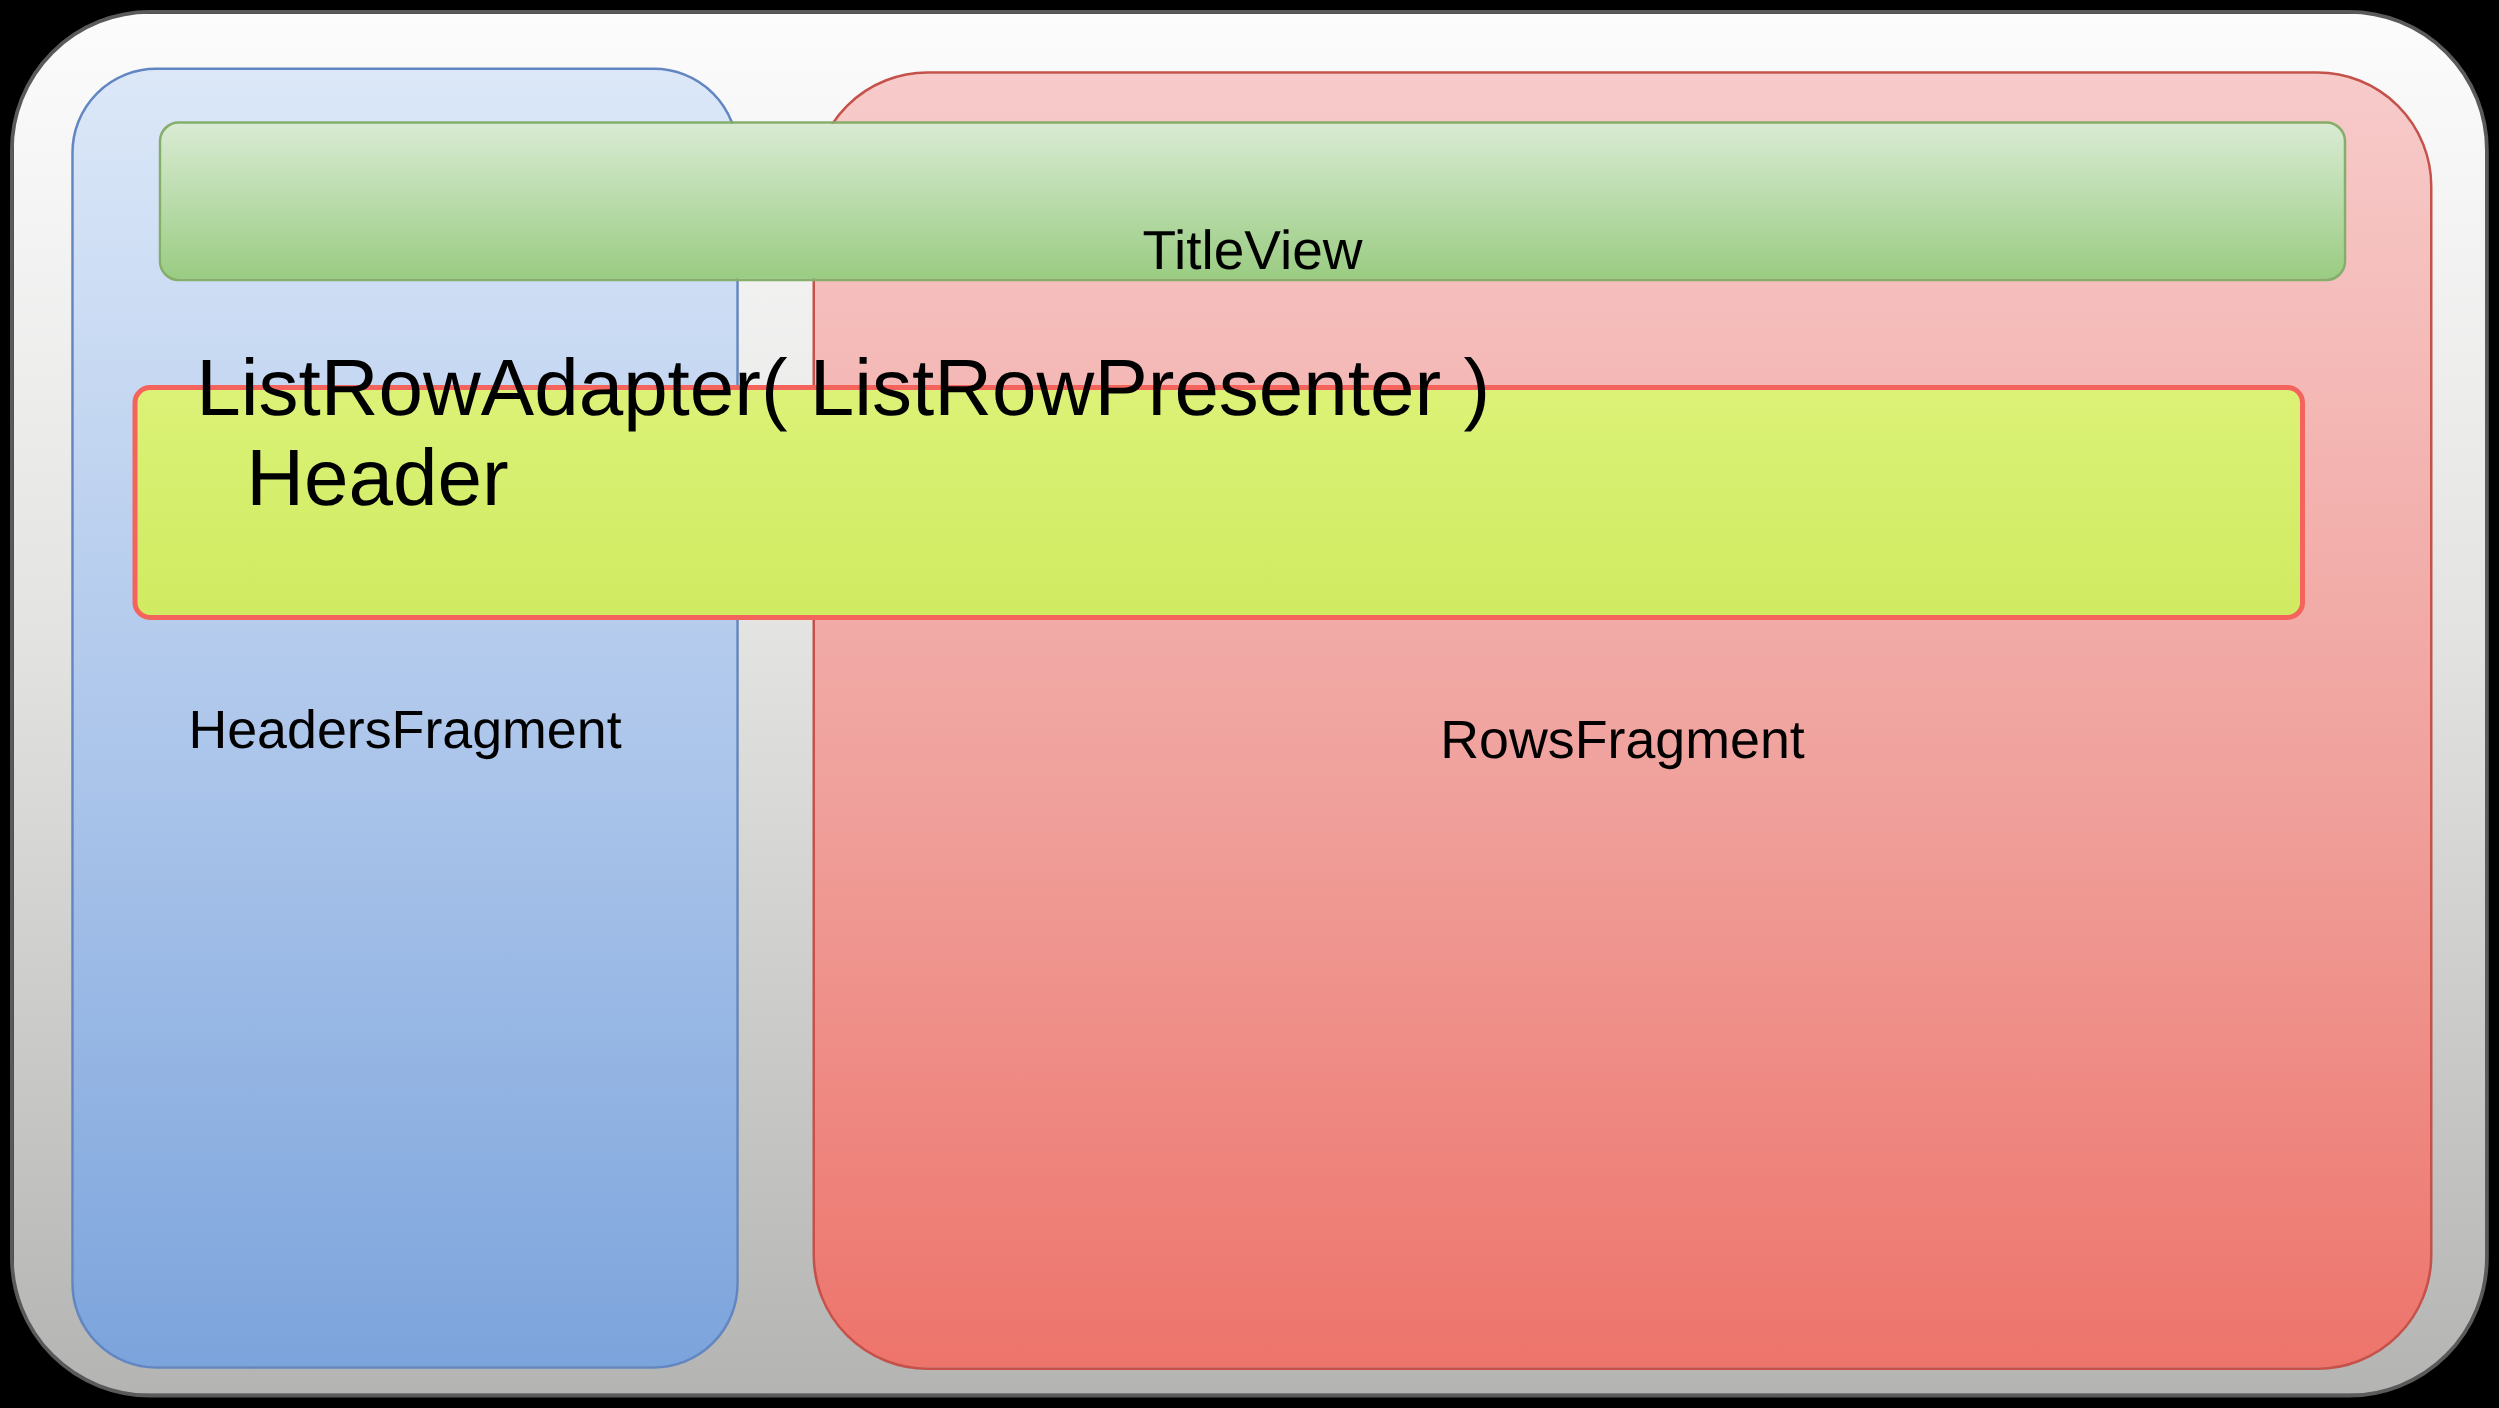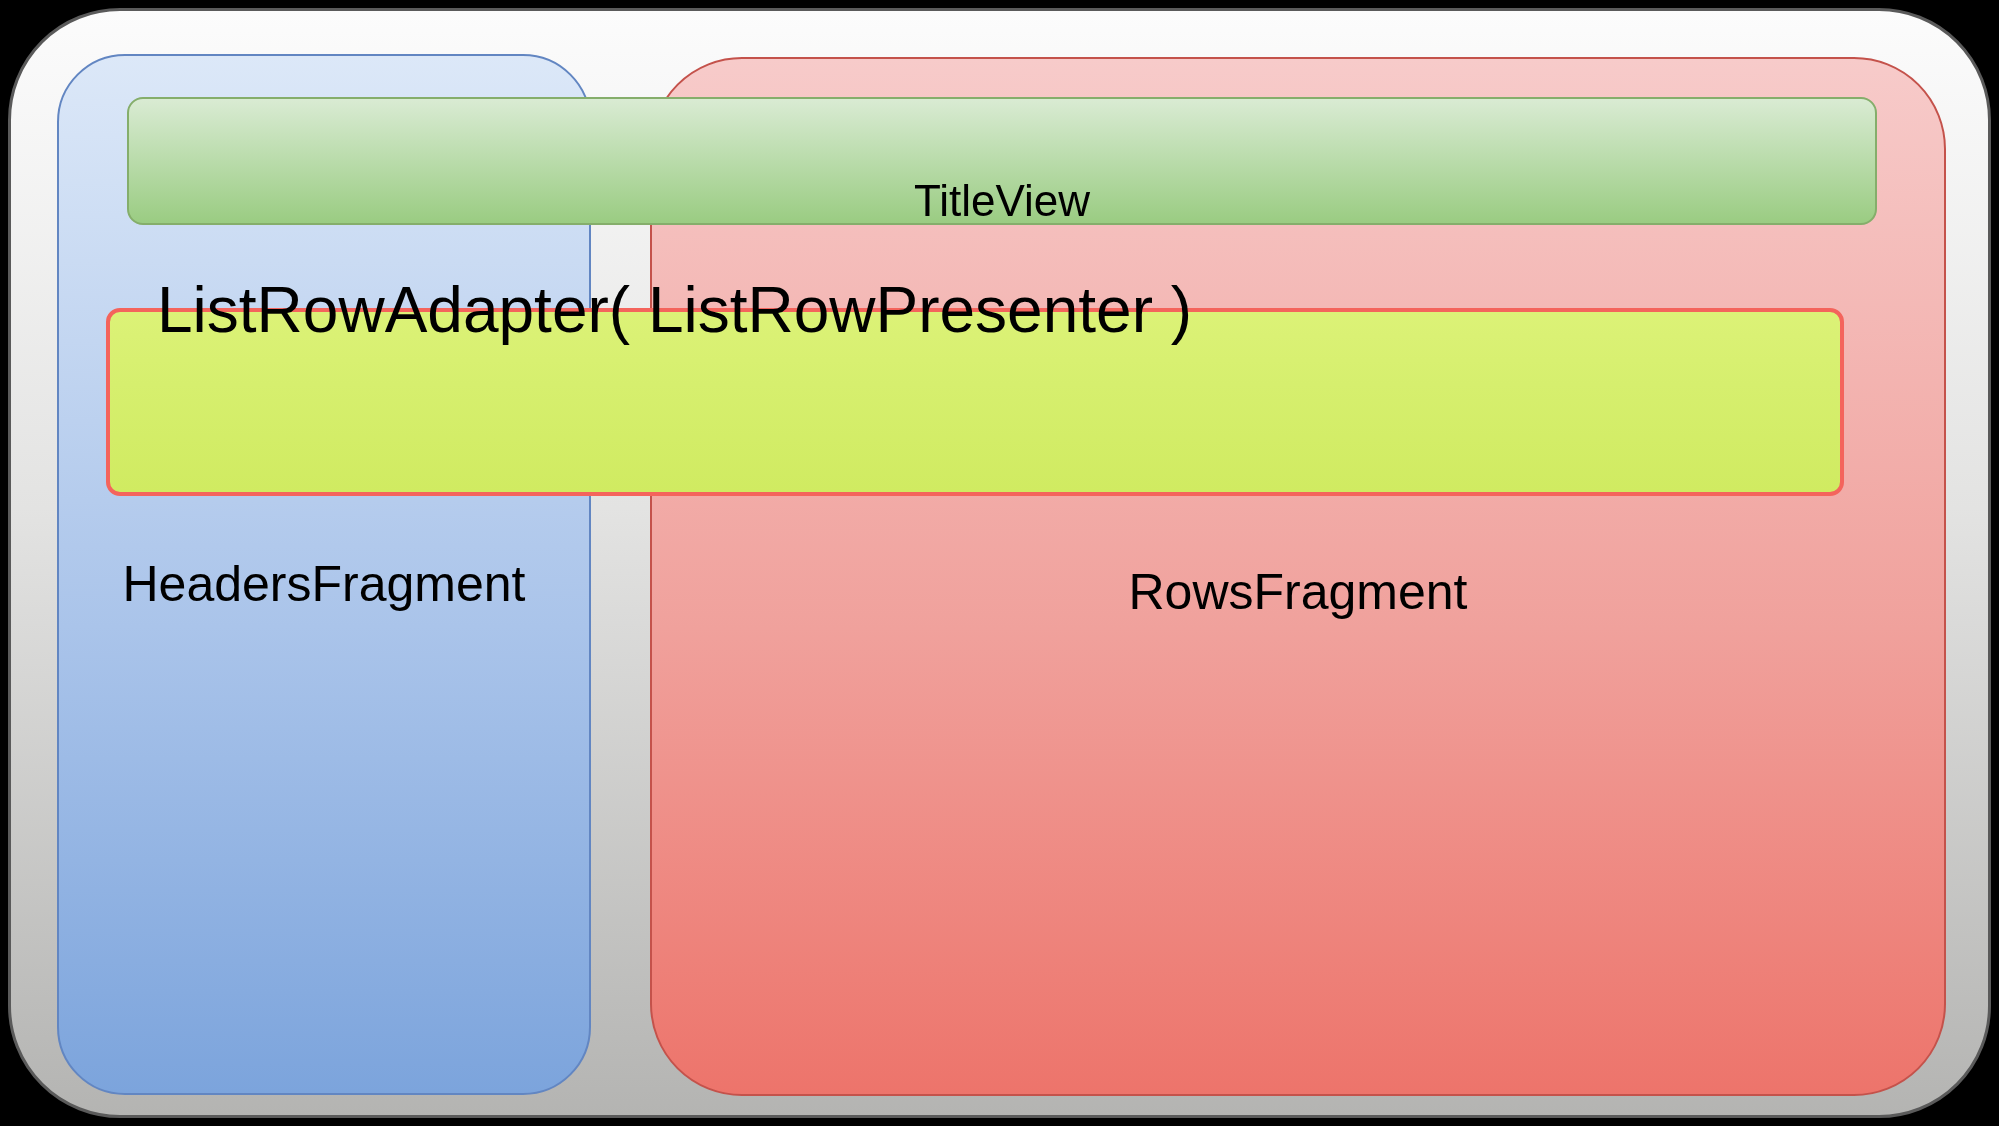--- a/index.html
+++ b/index.html
@@ -129,6 +129,7 @@
     </div>
 
     <div class="row-bar z2">
+      <span class="header-cell">Header</span>
     </div>
 
     <div class="adapter-caption">ListRowAdapter( ListRowPresenter )</div>

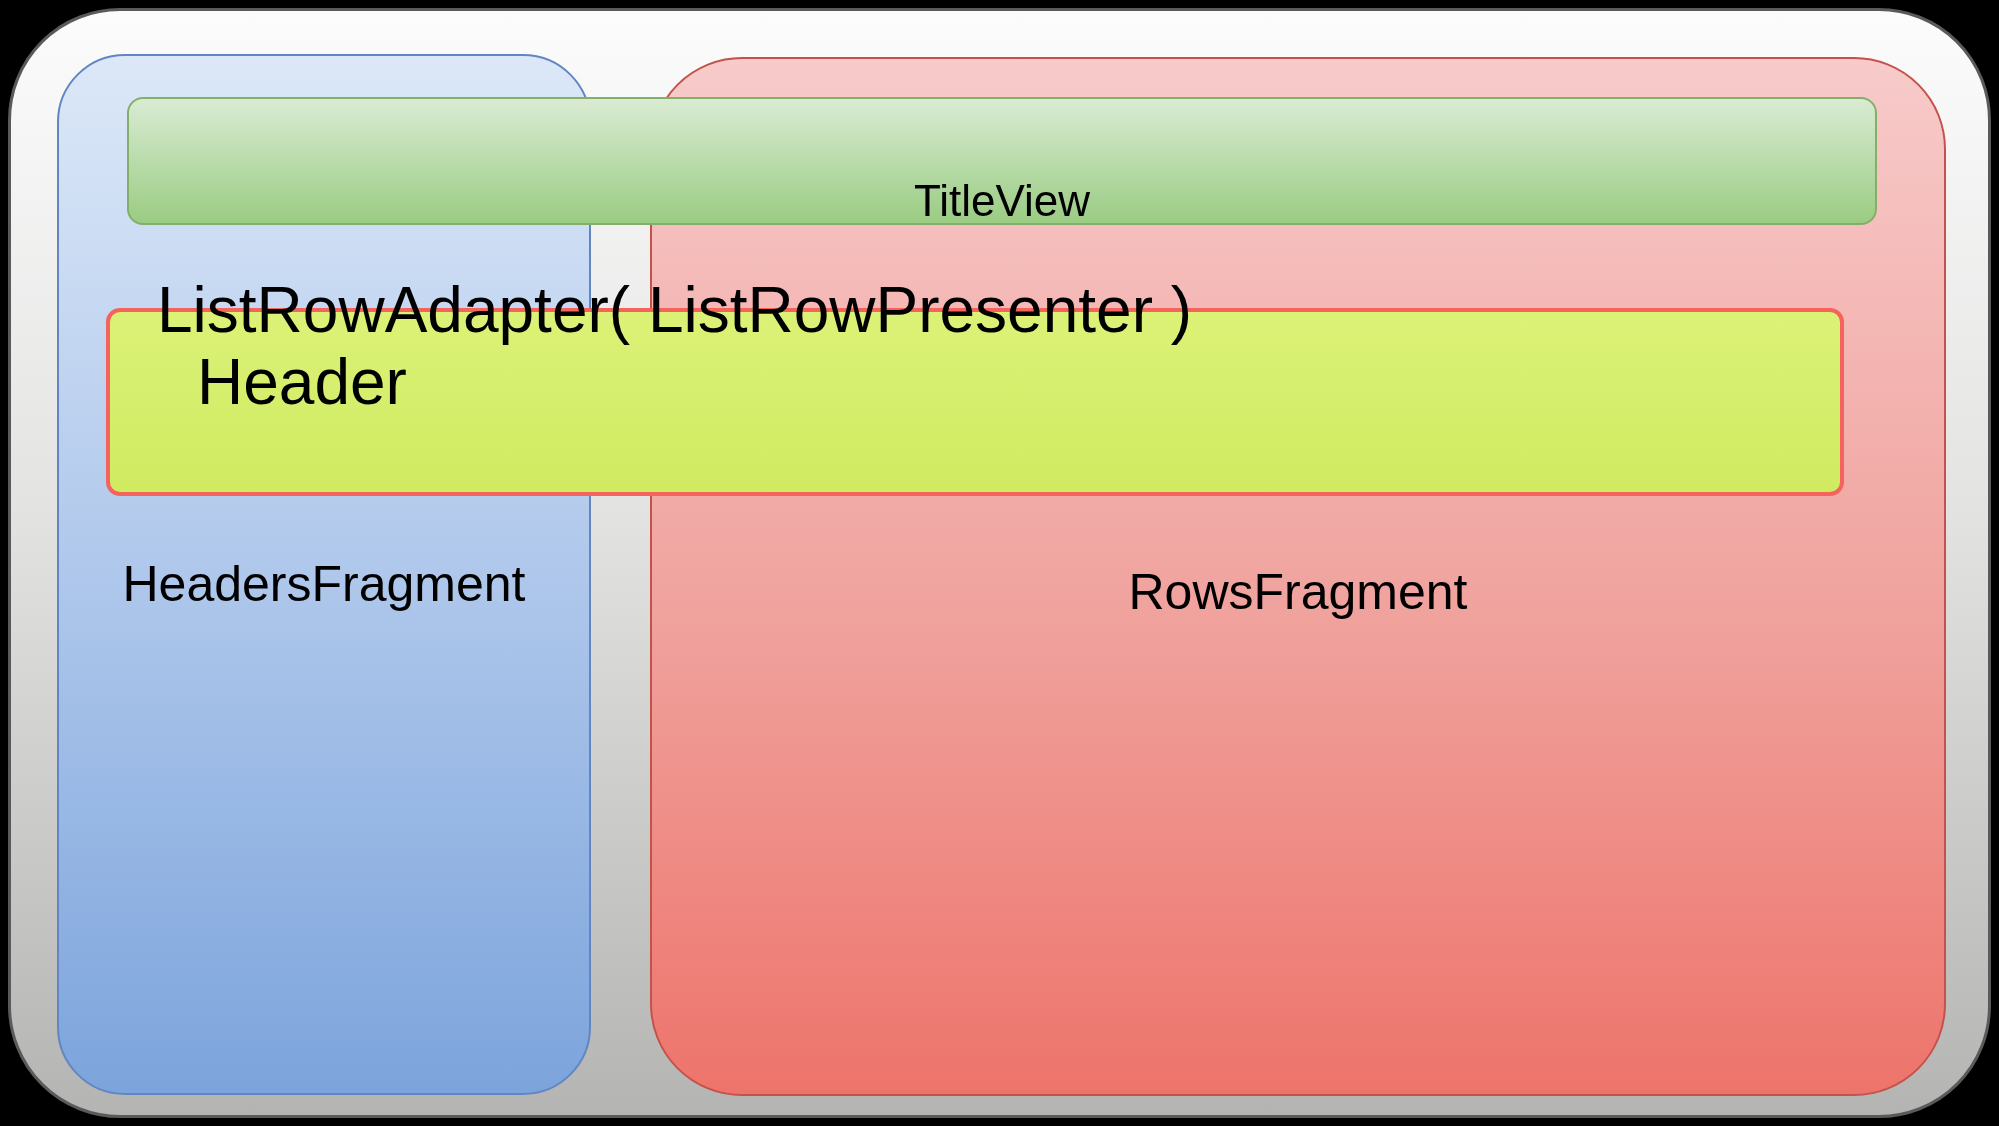--- a/index.html
+++ b/index.html
@@ -101,7 +101,7 @@
     position: absolute;
     width: 100%;
     text-align: center;
-    font-size: 50px;
+    font-size: 43px;
     line-height: 50px;
   }
   .headers-box .frag-label { top: 503px; }

